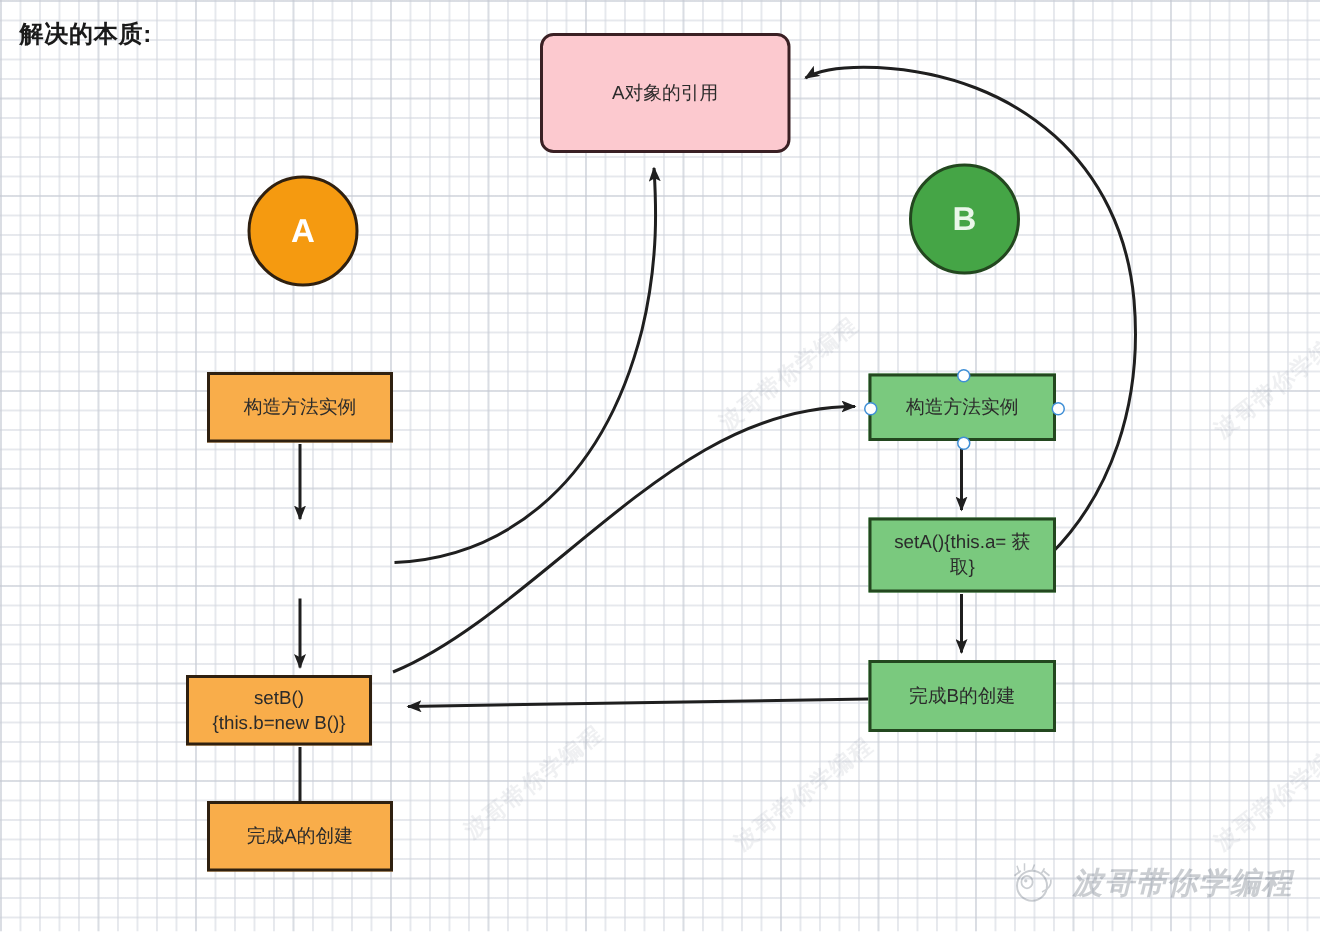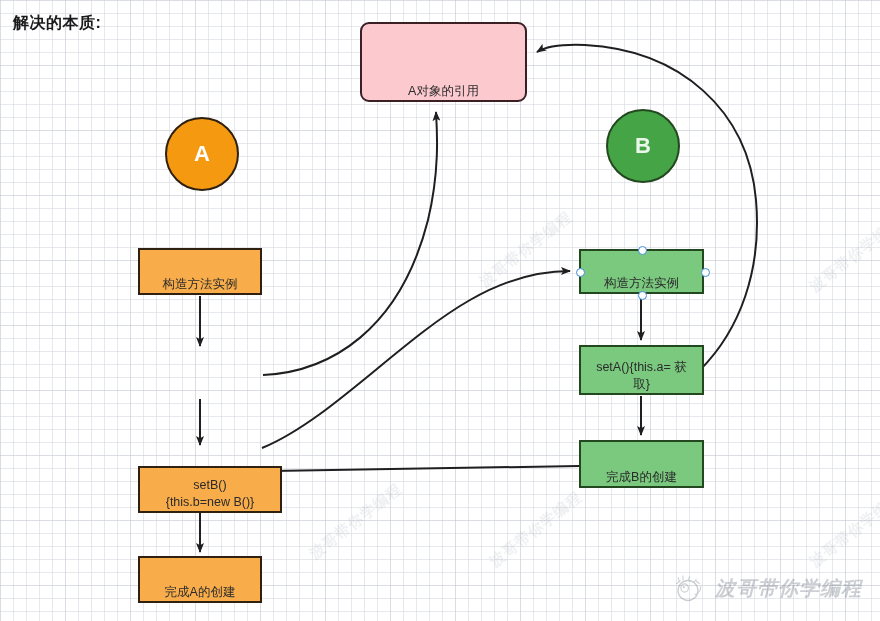--- a/index.html
+++ b/index.html
@@ -38,7 +38,7 @@
     position: absolute;
     box-sizing: border-box;
     display: flex;
-    align-items: flex-end;
+    align-items: center;
     justify-content: center;
     text-align: center;
     color: #2b2b2b;

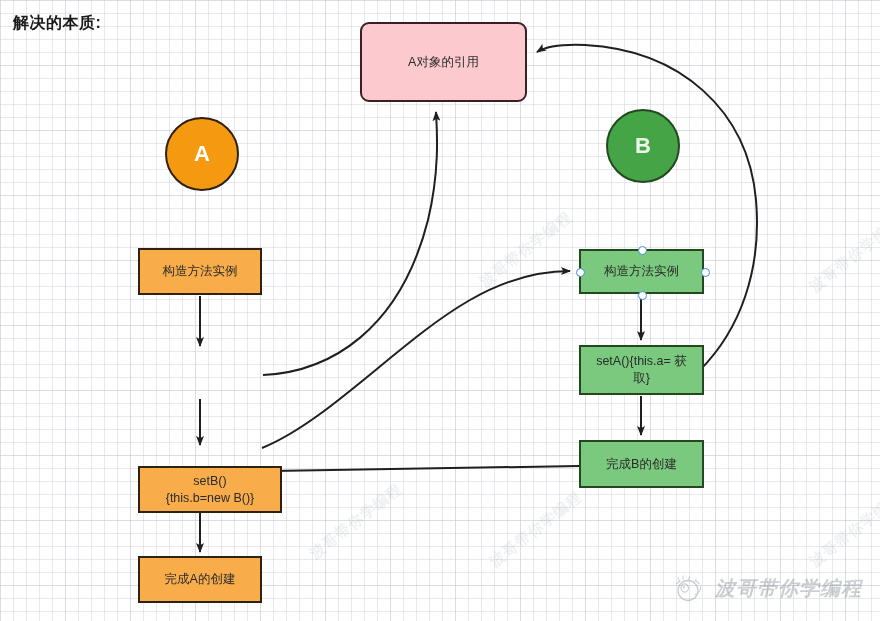--- a/index.html
+++ b/index.html
@@ -184,7 +184,7 @@
   </div>
 
 
-  <div class="node box-orange" style="left:138px;top:450px;width:144px;height:47px;margin-top:16px;">
+  <div class="node box-orange" style="left:124px;top:450px;width:124px;height:47px;">
     <span style="white-space:pre-line;">setB()
 {this.b=new B()}</span>
   </div>

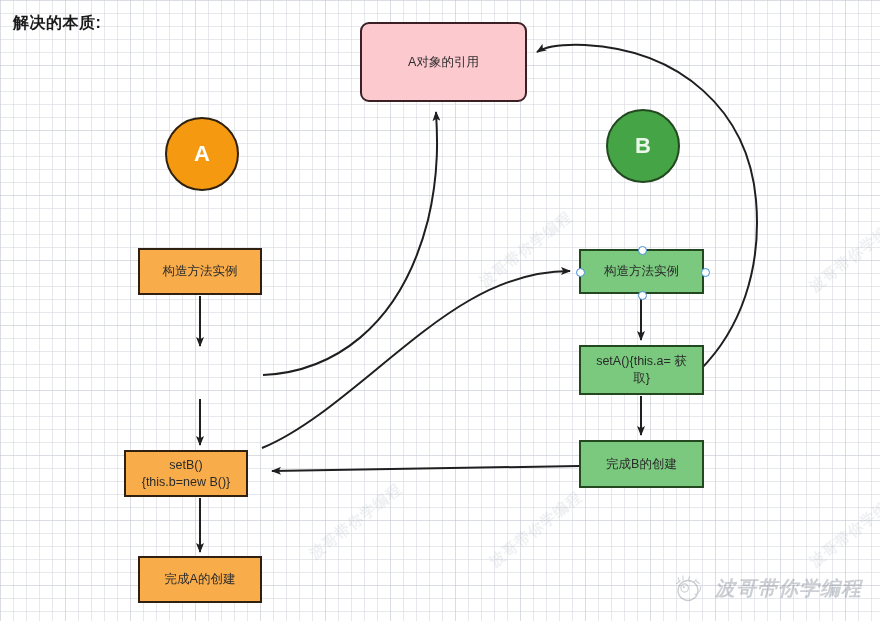--- a/index.html
+++ b/index.html
@@ -189,7 +189,7 @@
 {this.b=new B()}</span>
   </div>
 
-  <div class="node box-orange" style="left:138px;top:556px;width:124px;height:47px;">
+  <div class="node box-orange" style="left:138px;top:534px;width:124px;height:47px;">
     <span>完成A的创建</span>
   </div>
 

